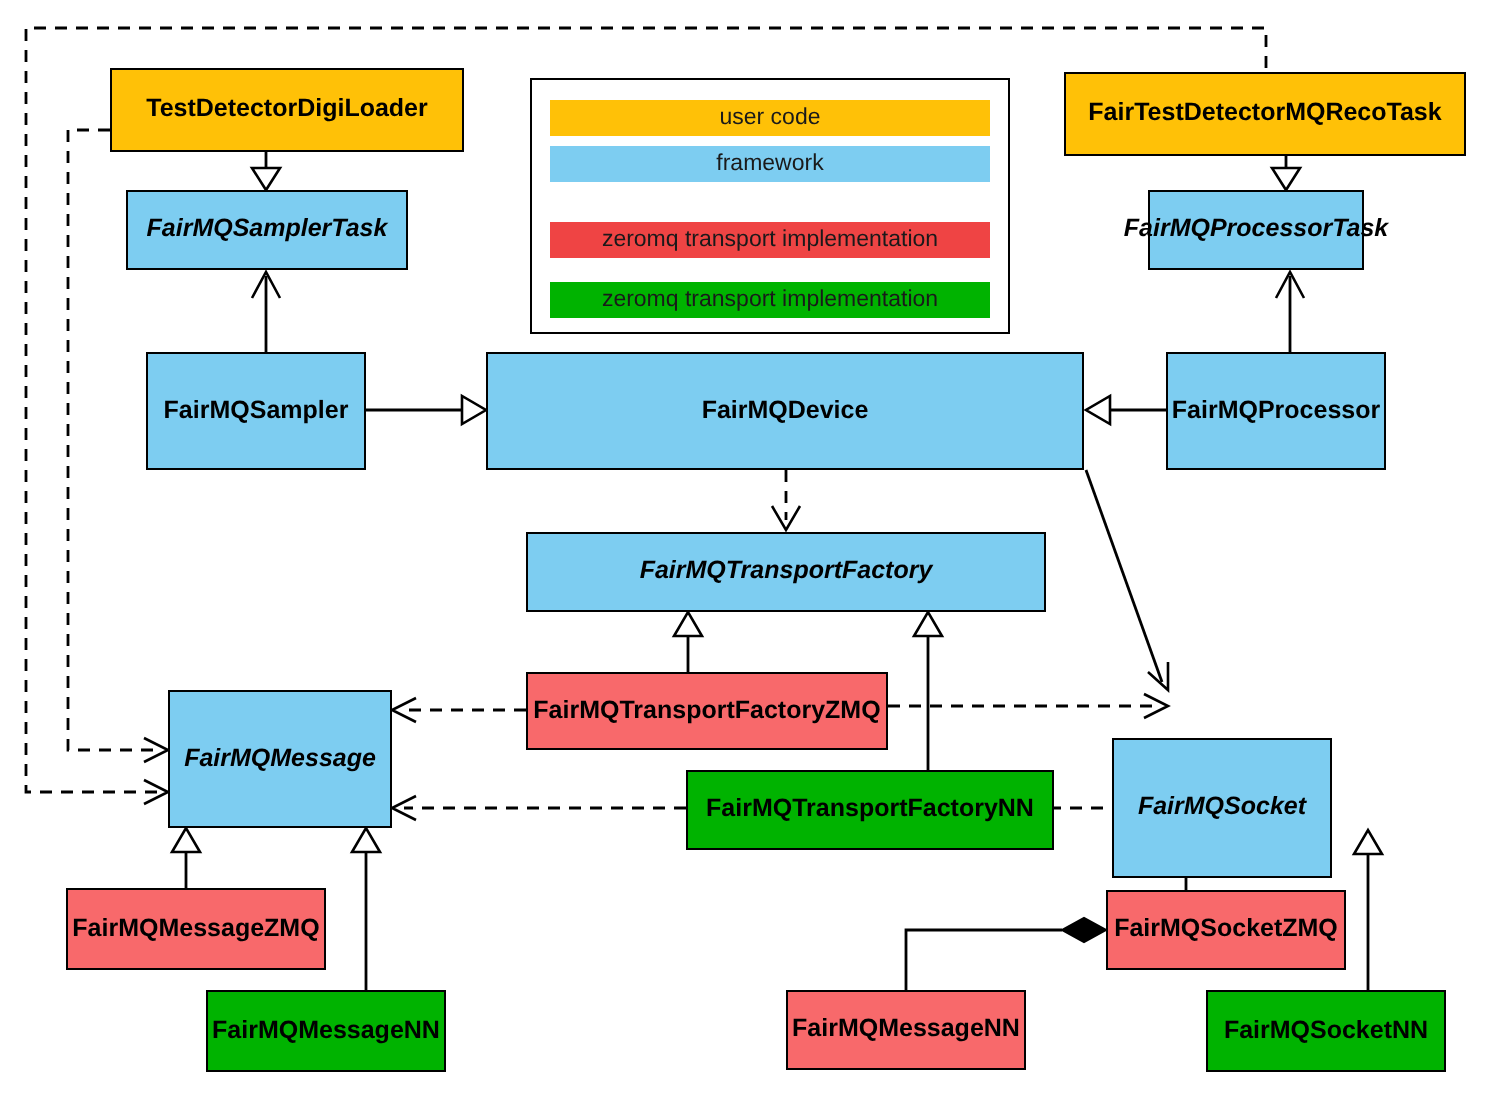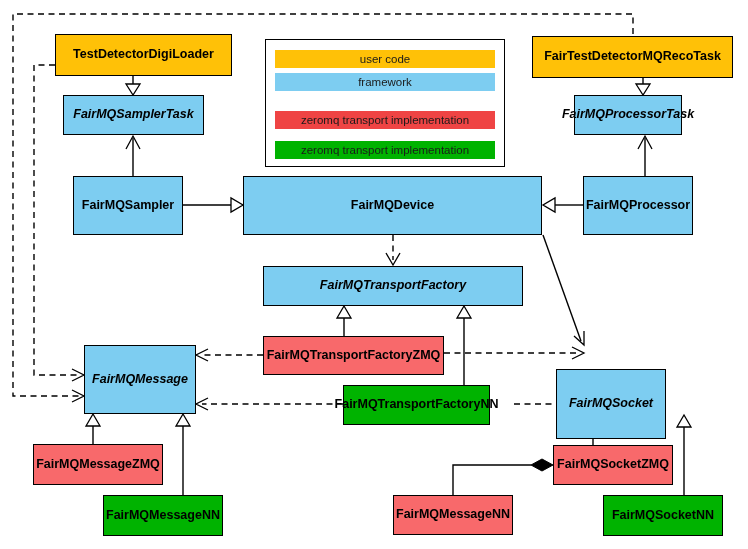--- a/index.html
+++ b/index.html
@@ -34,7 +34,7 @@
   .p-processor{left:583px;top:176px;width:110px;height:59px;}
   .p-transportfactory{left:263px;top:266px;width:260px;height:40px;}
   .p-tfzmq{left:263px;top:336px;width:181px;height:39px;}
-  .p-tfnn{left:343px;top:385px;width:147px;height:40px;}
+  .p-tfnn{left:343px;top:385px;width:184px;height:40px;}
   .p-message{left:84px;top:345px;width:112px;height:69px;}
   .p-socket{left:556px;top:345px;width:110px;height:70px;margin-top:24px;}
   .p-msgzmq{left:33px;top:444px;width:130px;height:41px;}

